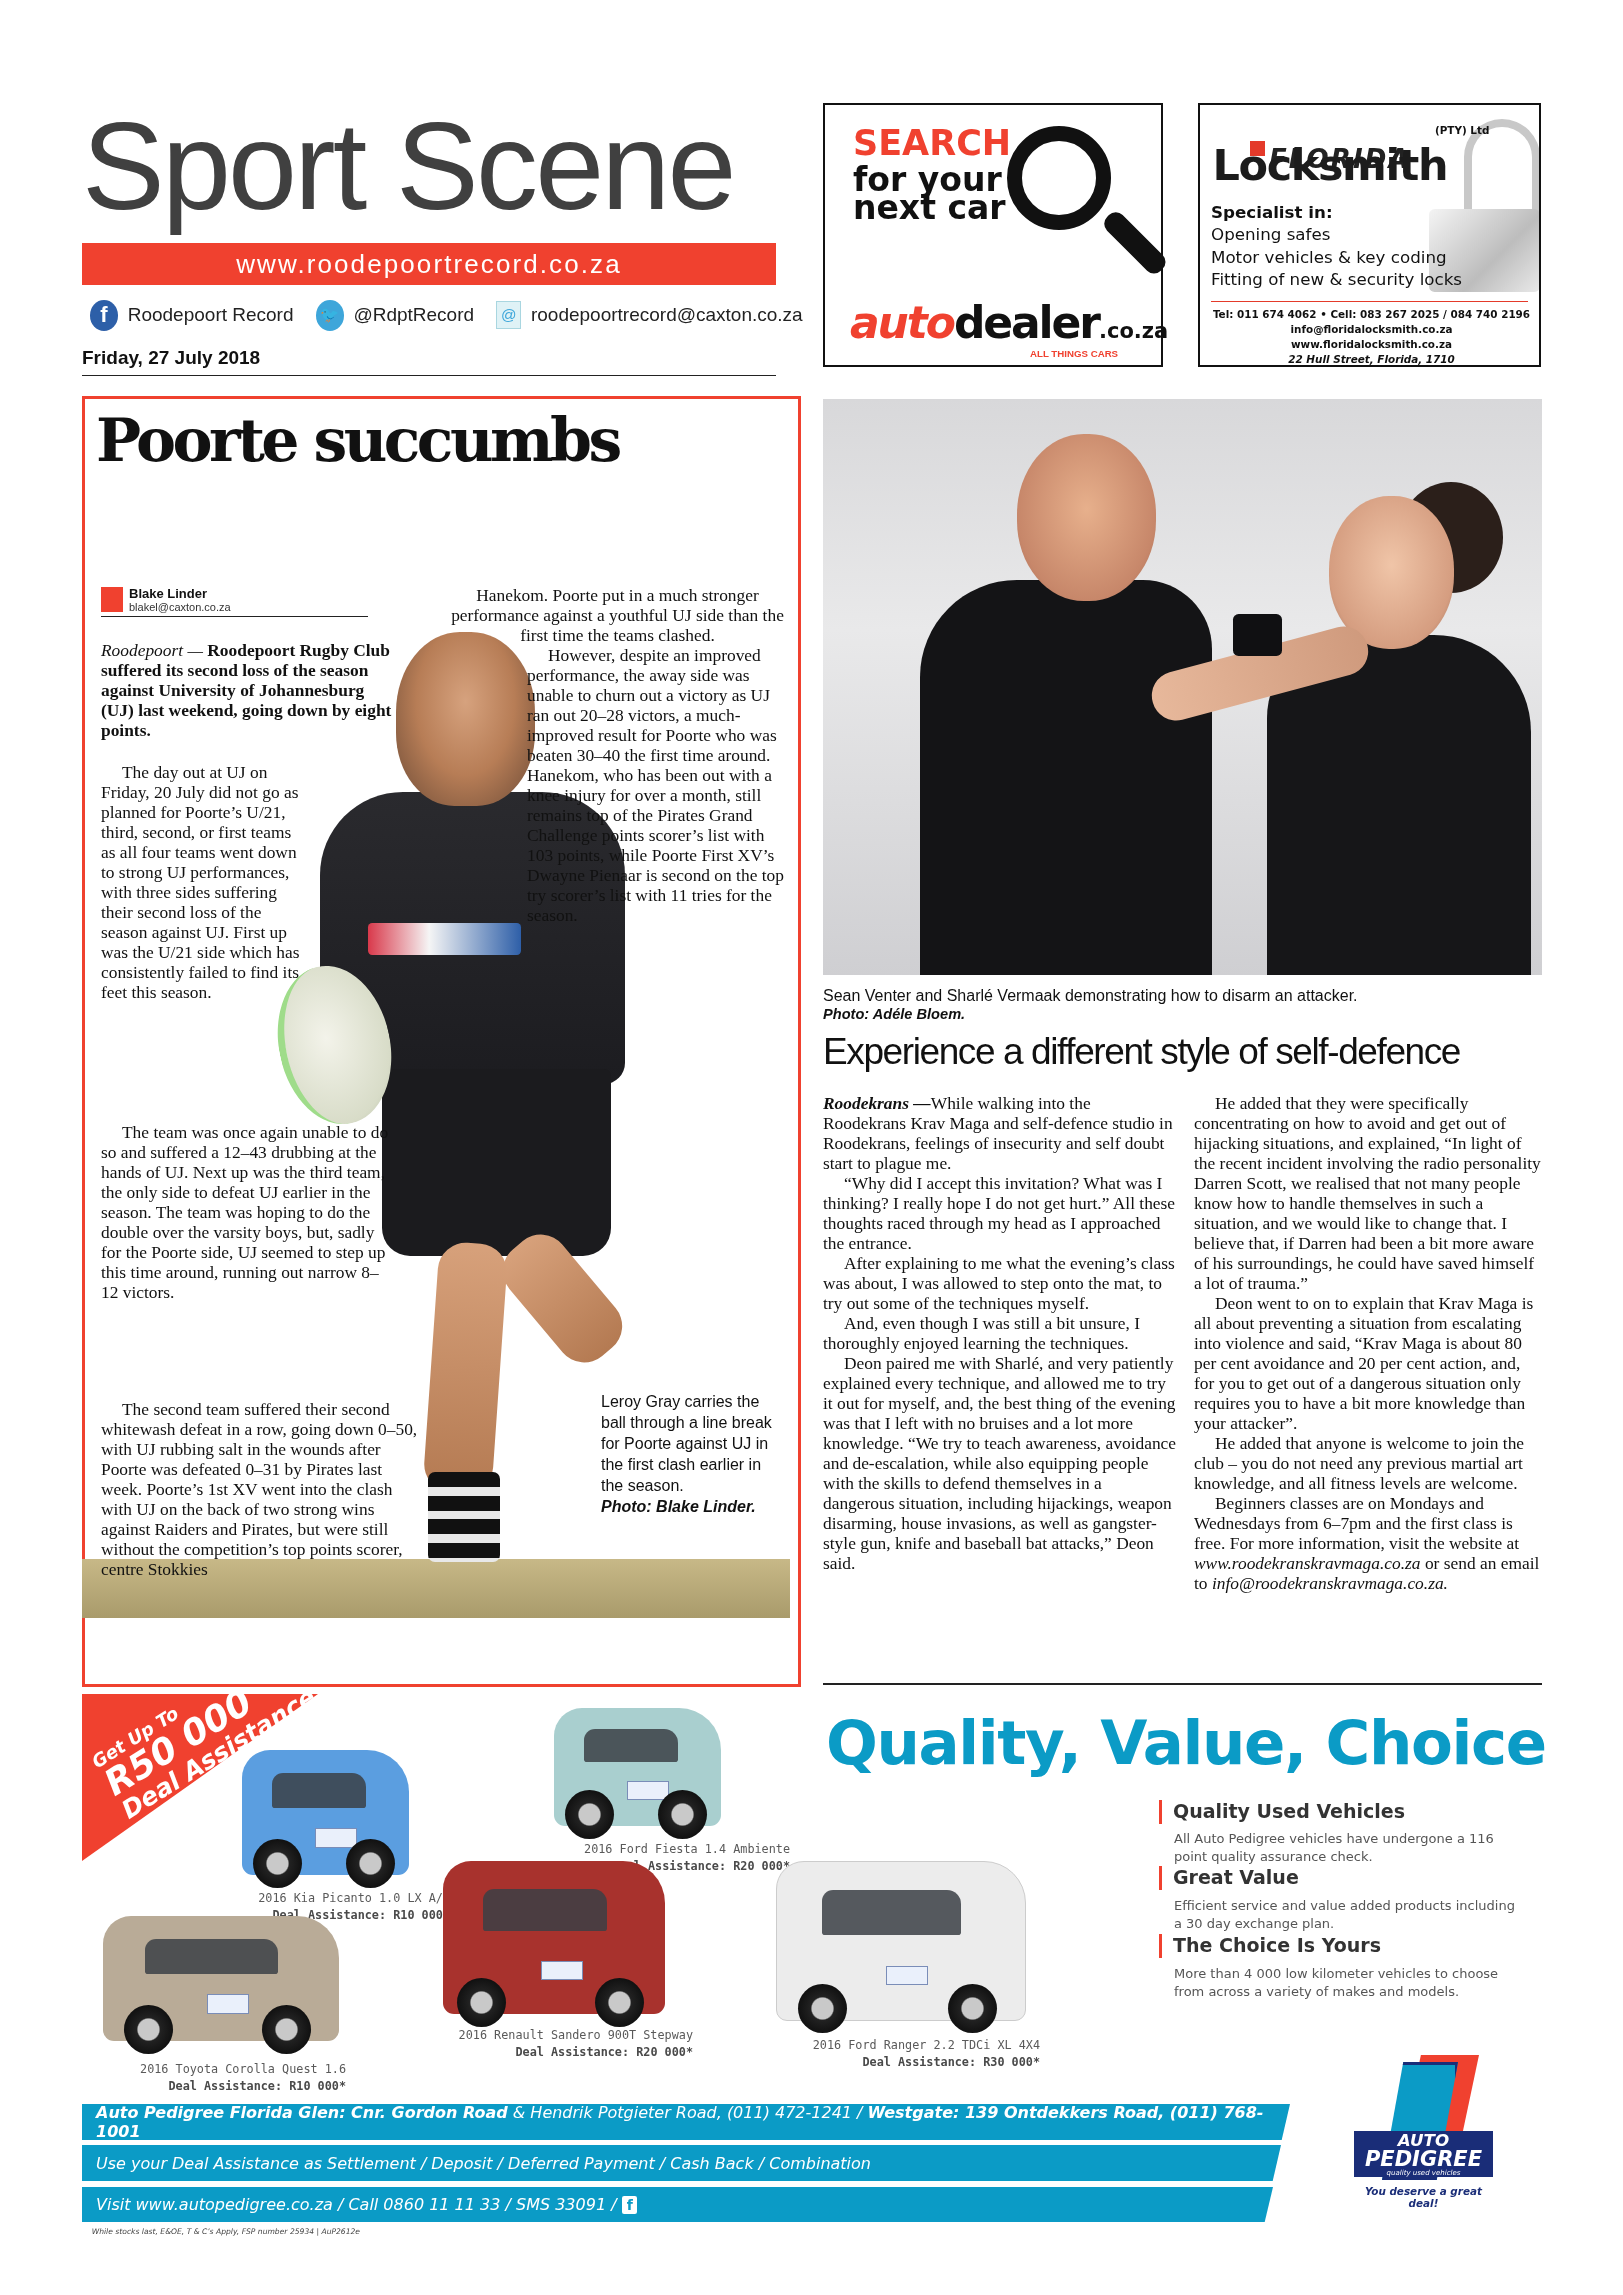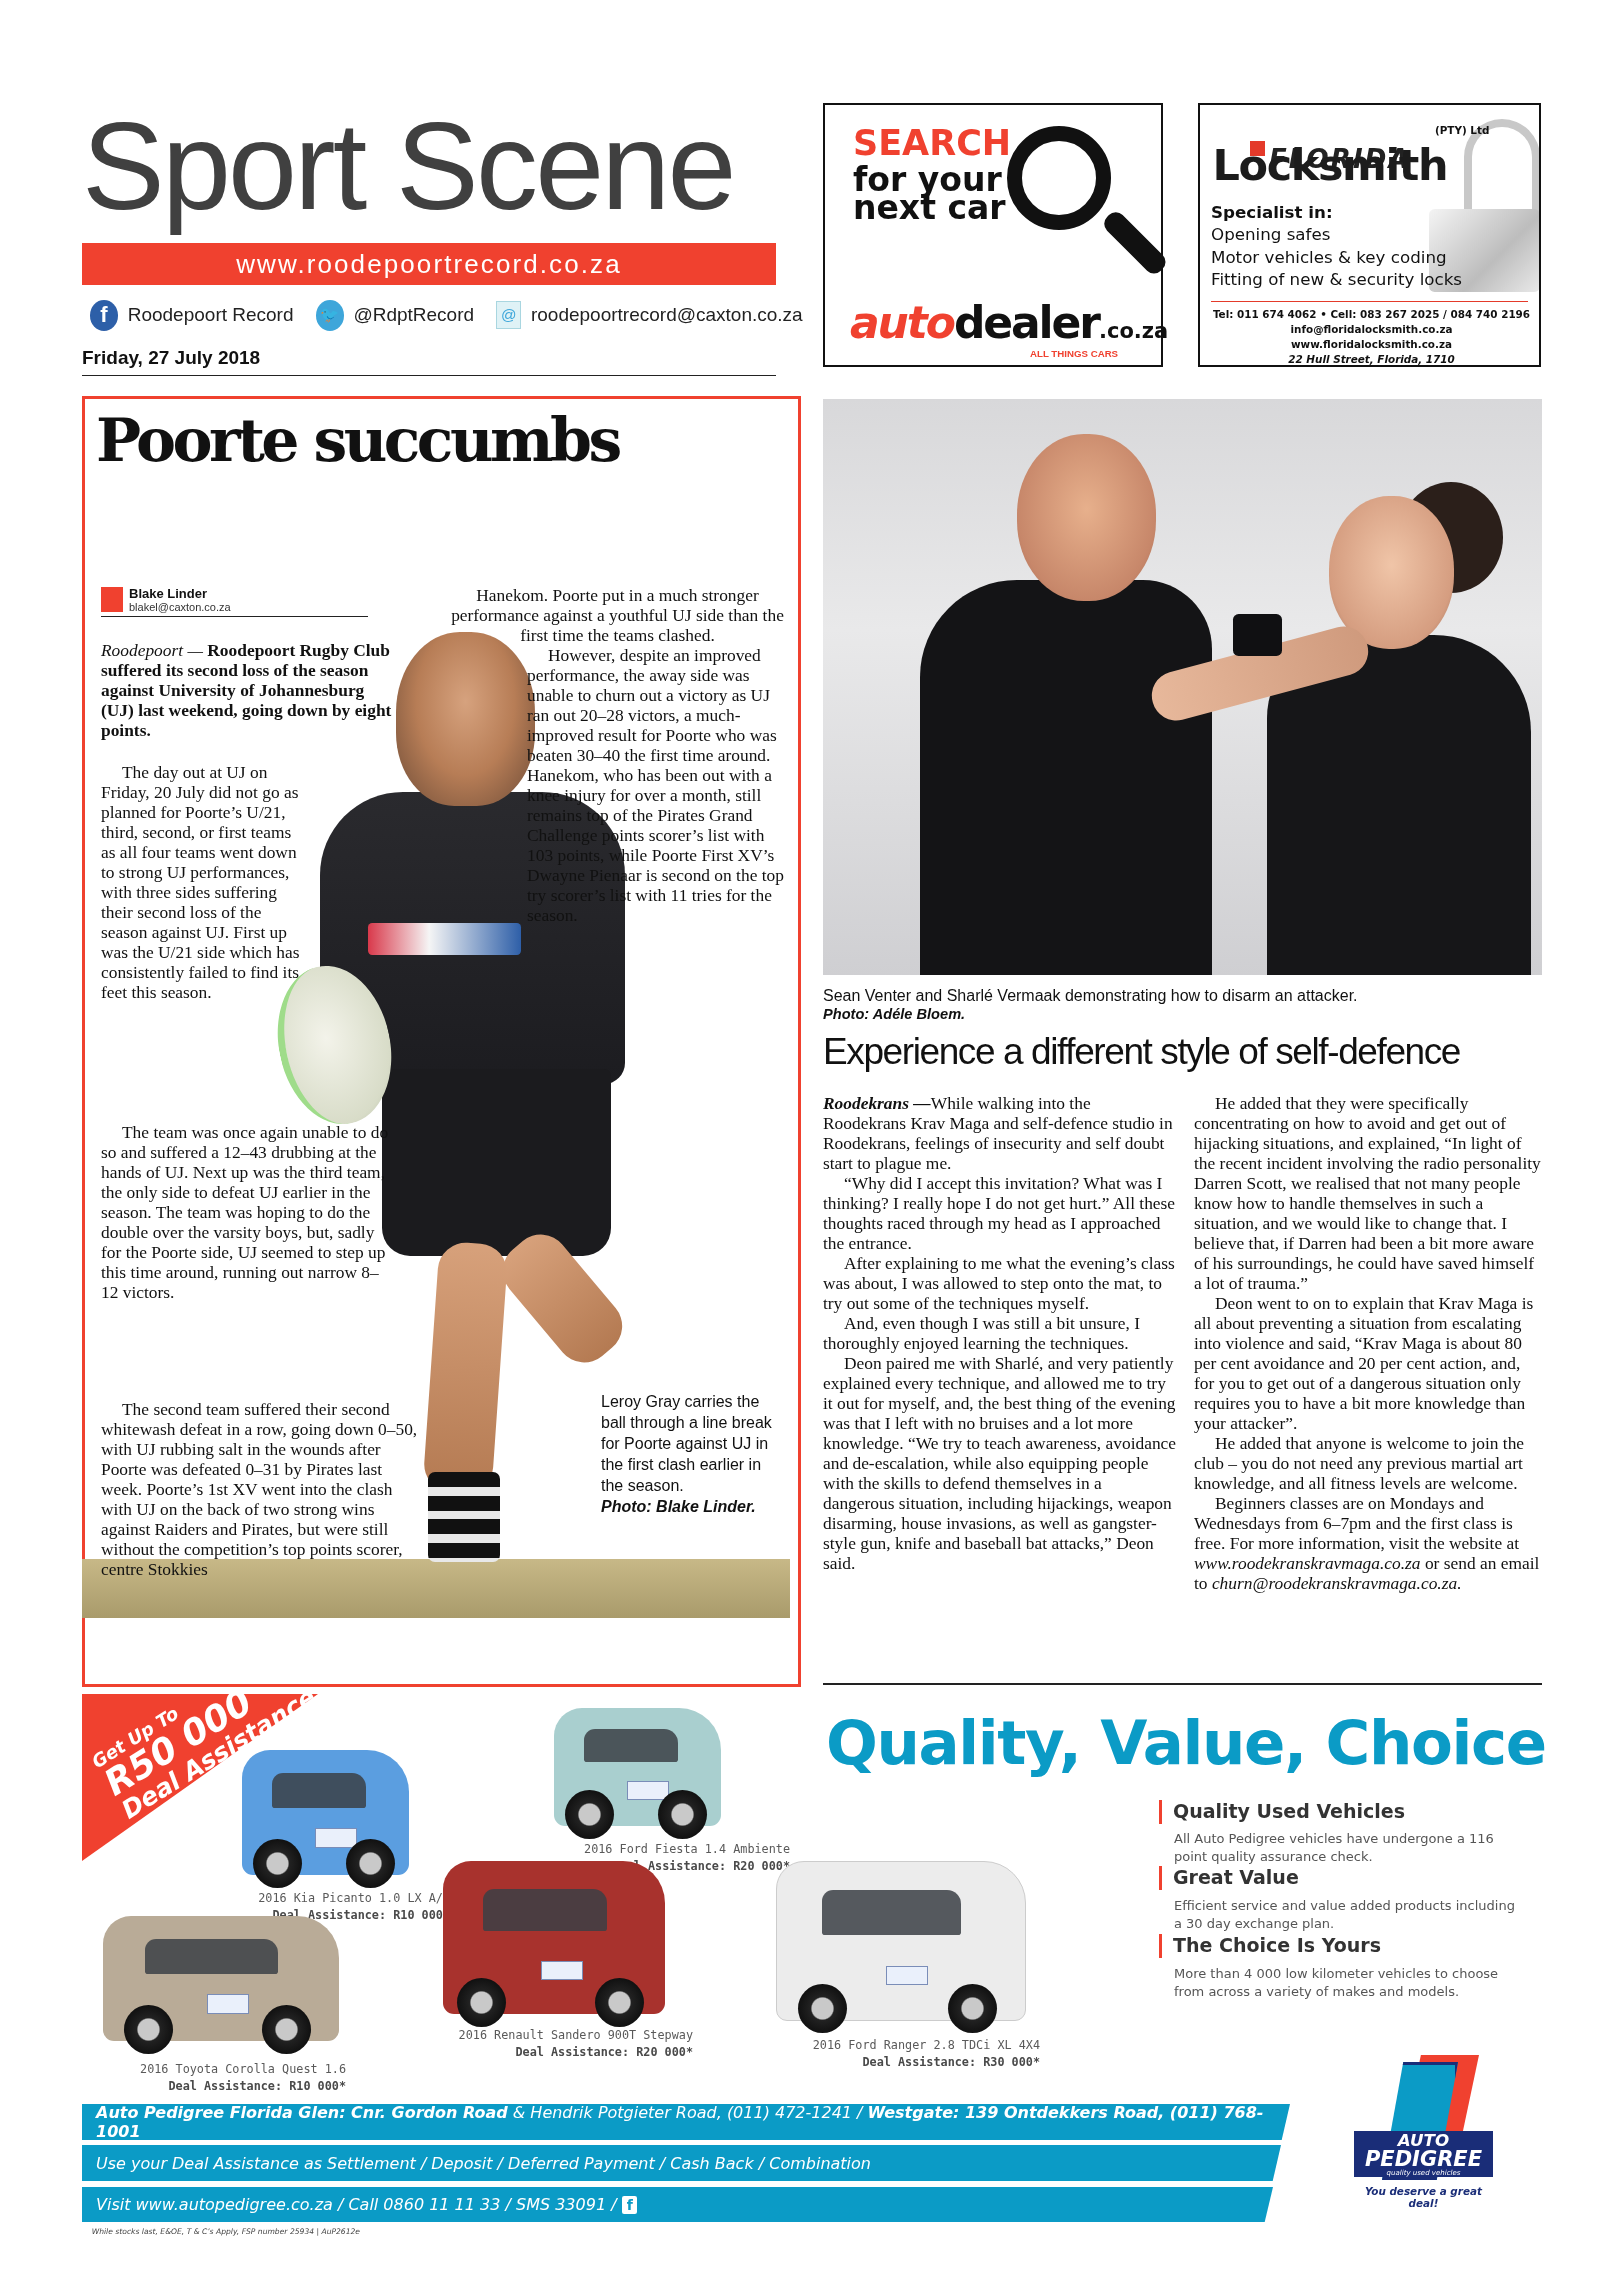--- a/index.html
+++ b/index.html
@@ -246,7 +246,7 @@
   <p class="indent">He added that they were specifically concentrating on how to avoid and get out of hijacking situations, and explained, “In light of the recent incident involving the radio personality Darren Scott, we realised that not many people know how to handle themselves in such a situation, and we would like to change that. I believe that, if Darren had been a bit more aware of his surroundings, he could have saved himself a lot of trauma.”</p>
   <p class="indent">Deon went to on to explain that Krav Maga is all about preventing a situation from escalating into violence and said, “Krav Maga is about 80 per cent avoidance and 20 per cent action, and, for you to get out of a dangerous situation only requires you to have a bit more knowledge than your attacker”.</p>
   <p class="indent">He added that anyone is welcome to join the club – you do not need any previous martial art knowledge, and all fitness levels are welcome.</p>
-  <p class="indent"><span>Beginners classes are on Mondays and Wednesdays from 6–7pm and the first class is free. For more information, visit the website at </span><i>www.roodekranskravmaga.co.za</i><span> or send an email to </span><i>churn@roodekranskravmaga.co.za.</i></p>
+  <p class="indent"><span>Beginners classes are on Mondays and Wednesdays from 6–7pm and the first class is free. For more information, visit the website at </span><i>www.roodekranskravmaga.co.za</i><span> or send an email to </span><i>info@roodekranskravmaga.co.za.</i></p>
 </div>
 <div class="abs krav-bottom-rule"></div>
 

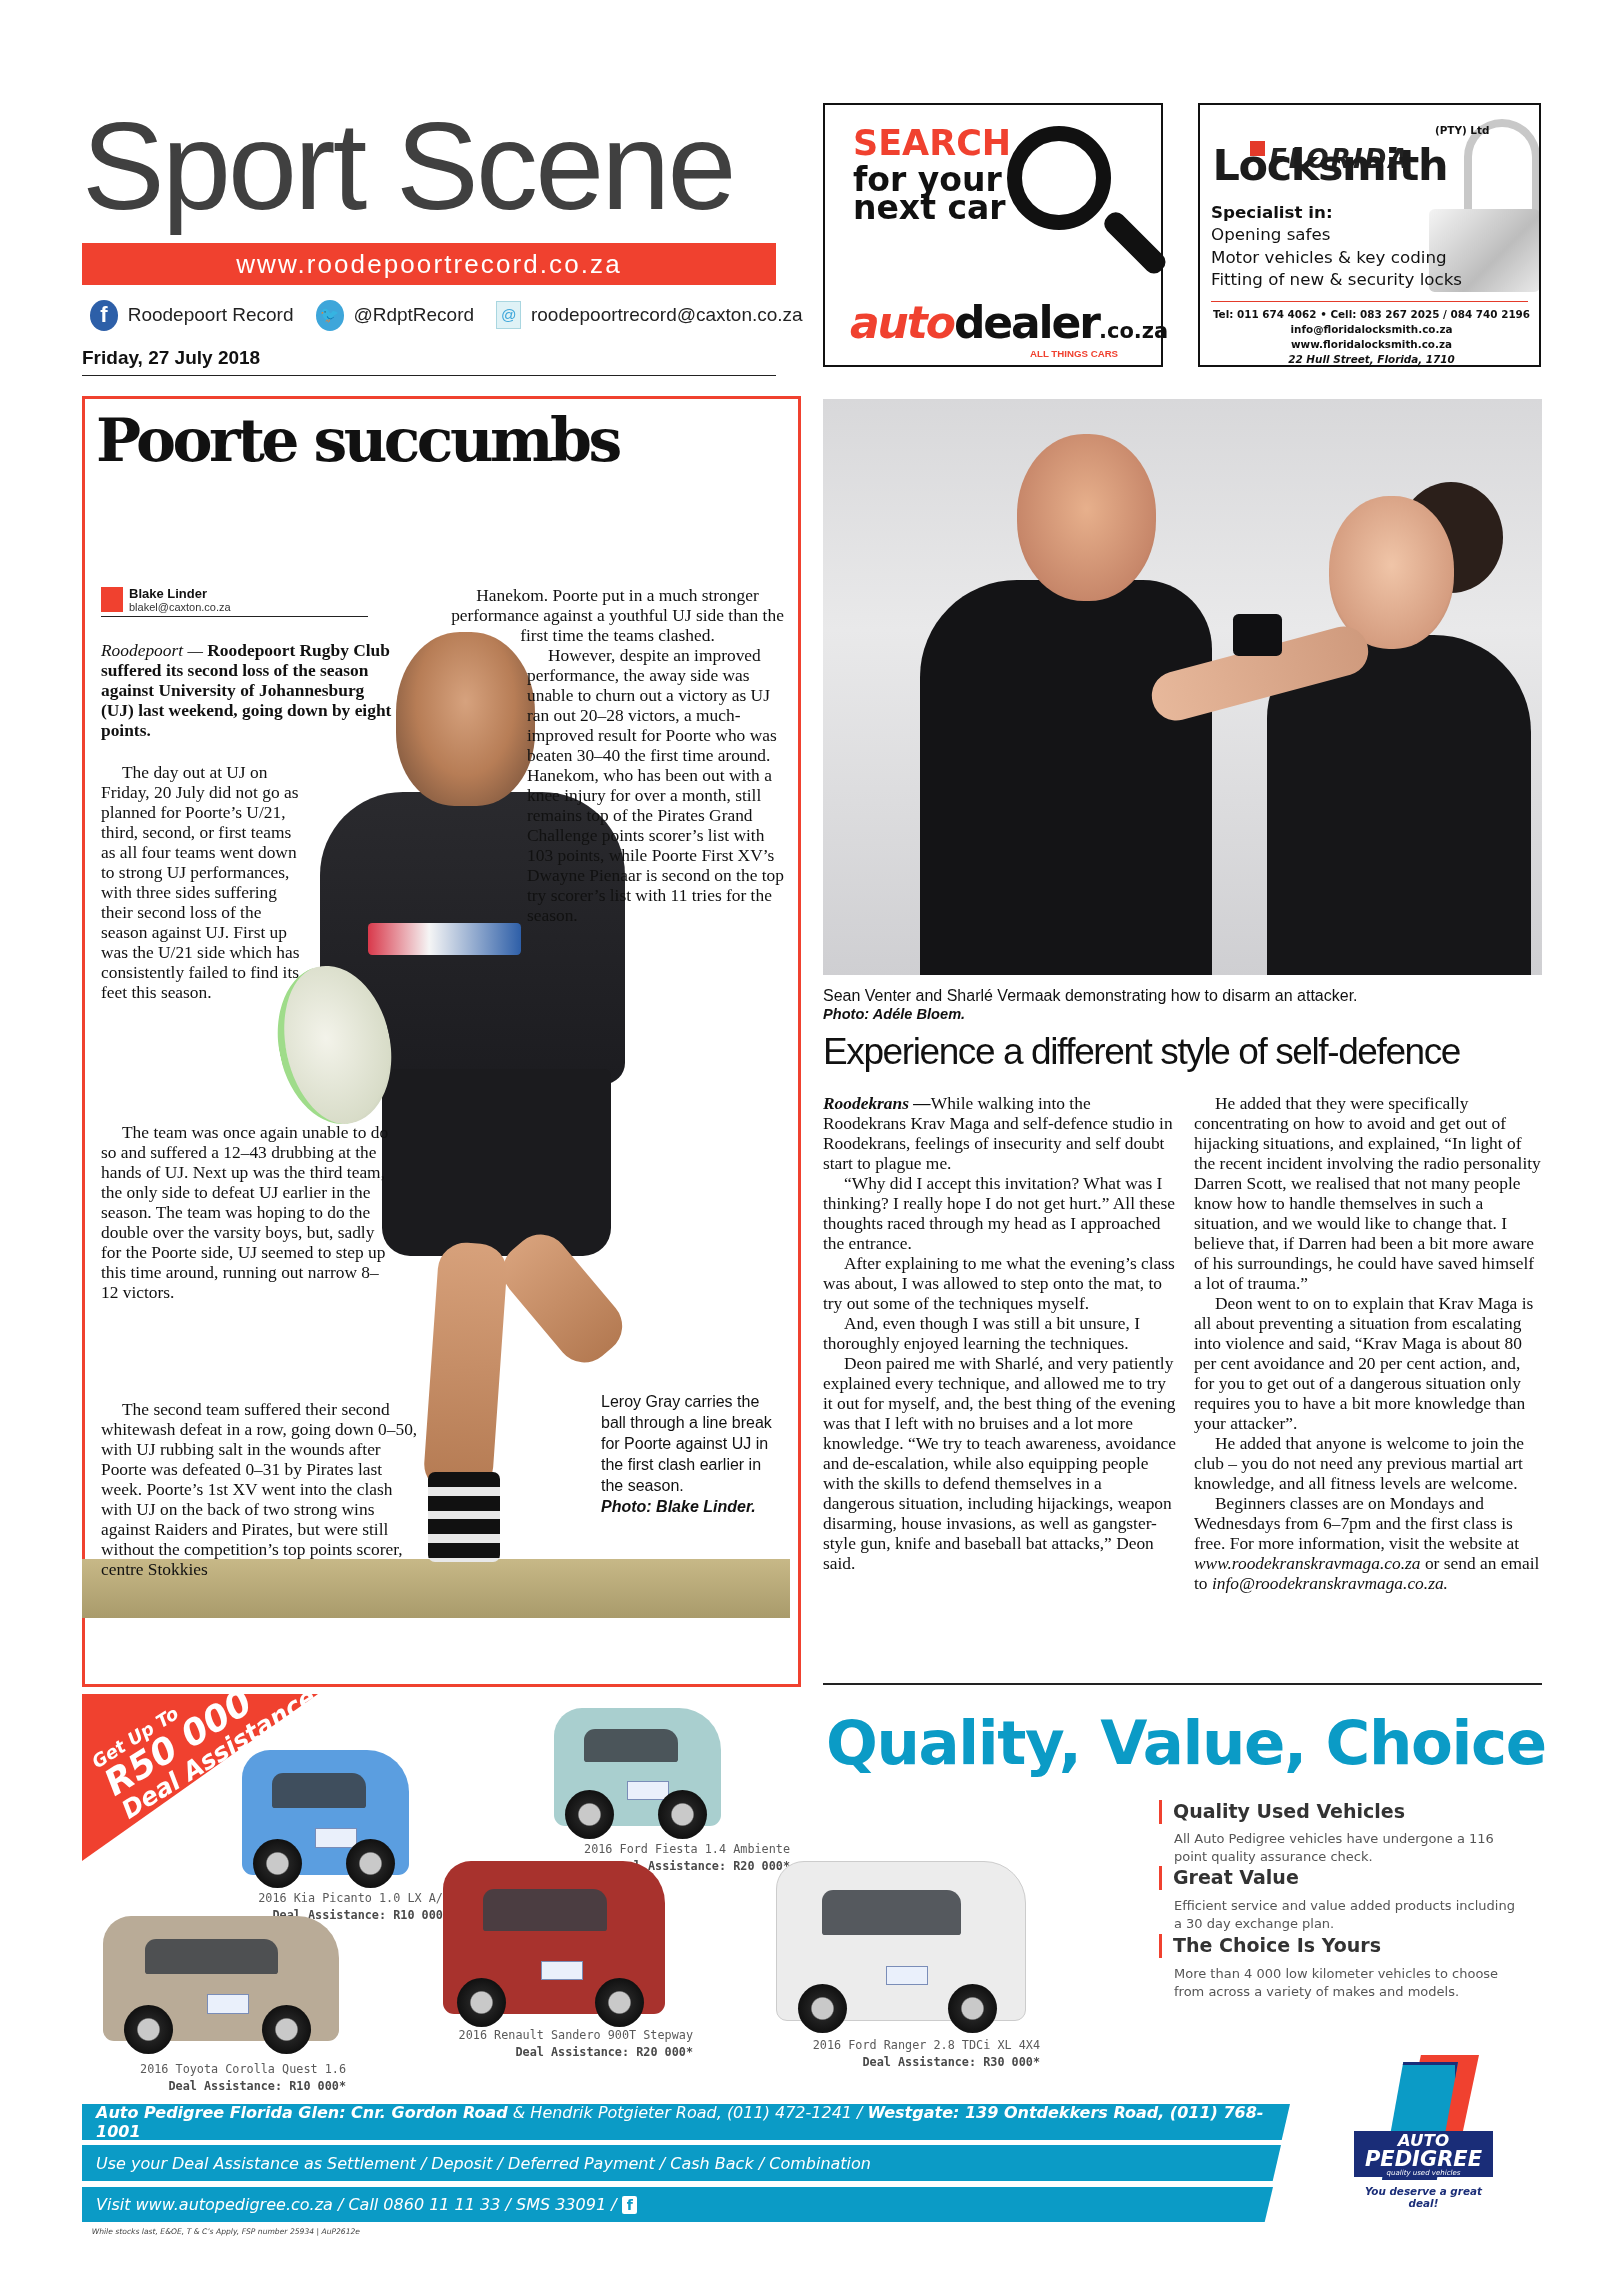--- a/index.html
+++ b/index.html
@@ -311,7 +311,7 @@
     <div class="wheel" style="right:28px"></div>
   </div>
   <div class="car-label" style="left:694px; top:343px; width:264px;">
-    <div>2016 Ford Ranger 2.8 TDCi XL 4X4</div>
+    <div>2016 Ford Ranger 2.2 TDCi XL 4X4</div>
     <div class="deal">Deal Assistance: R30 000*</div>
   </div>
 

